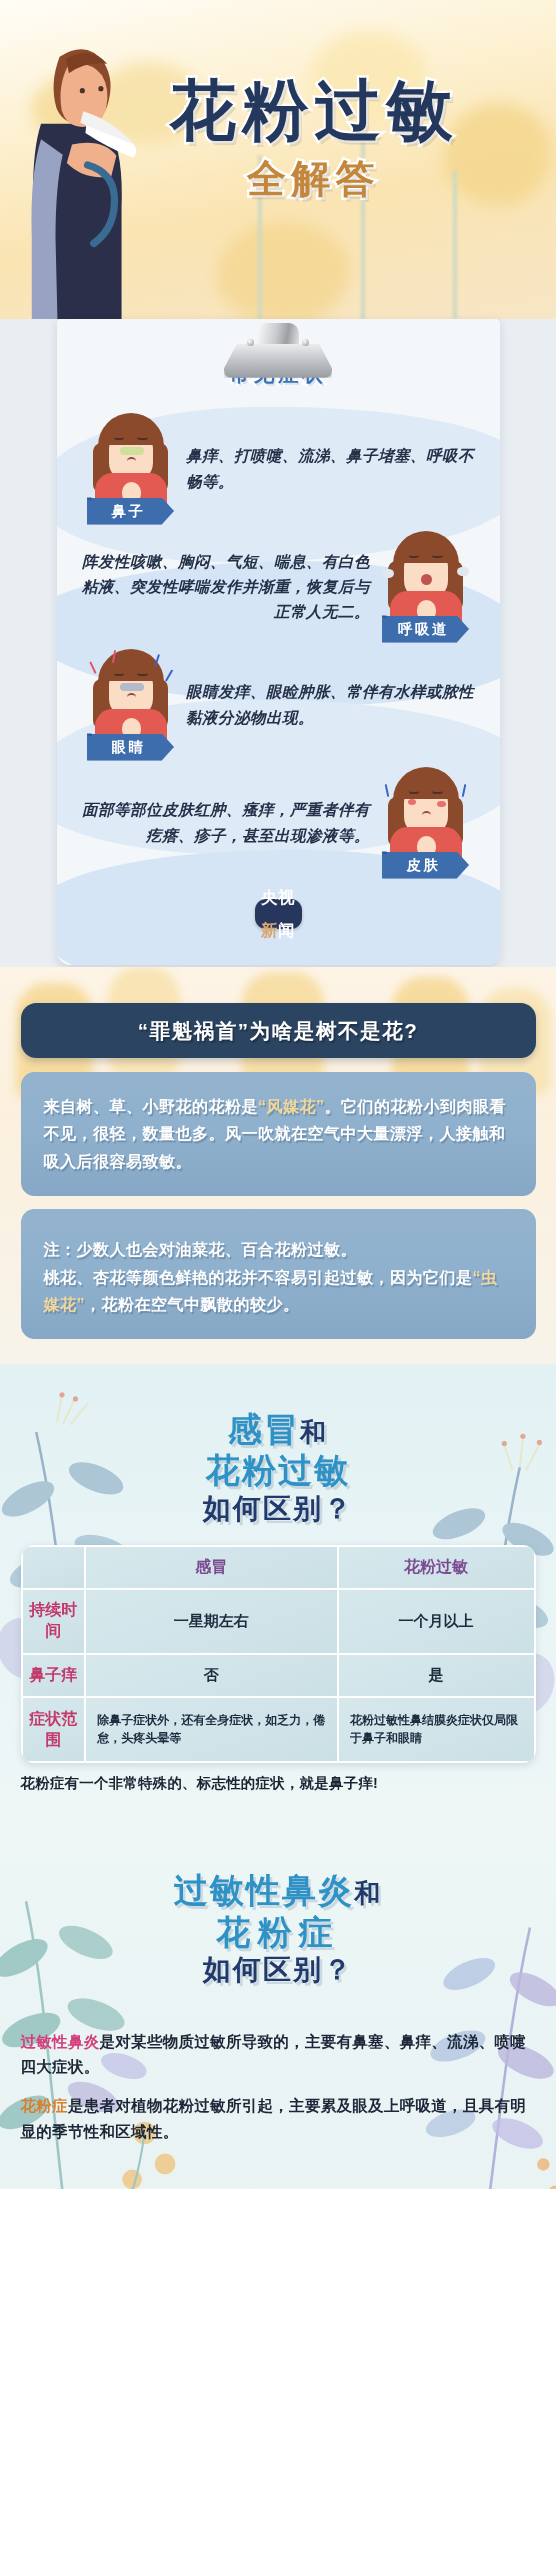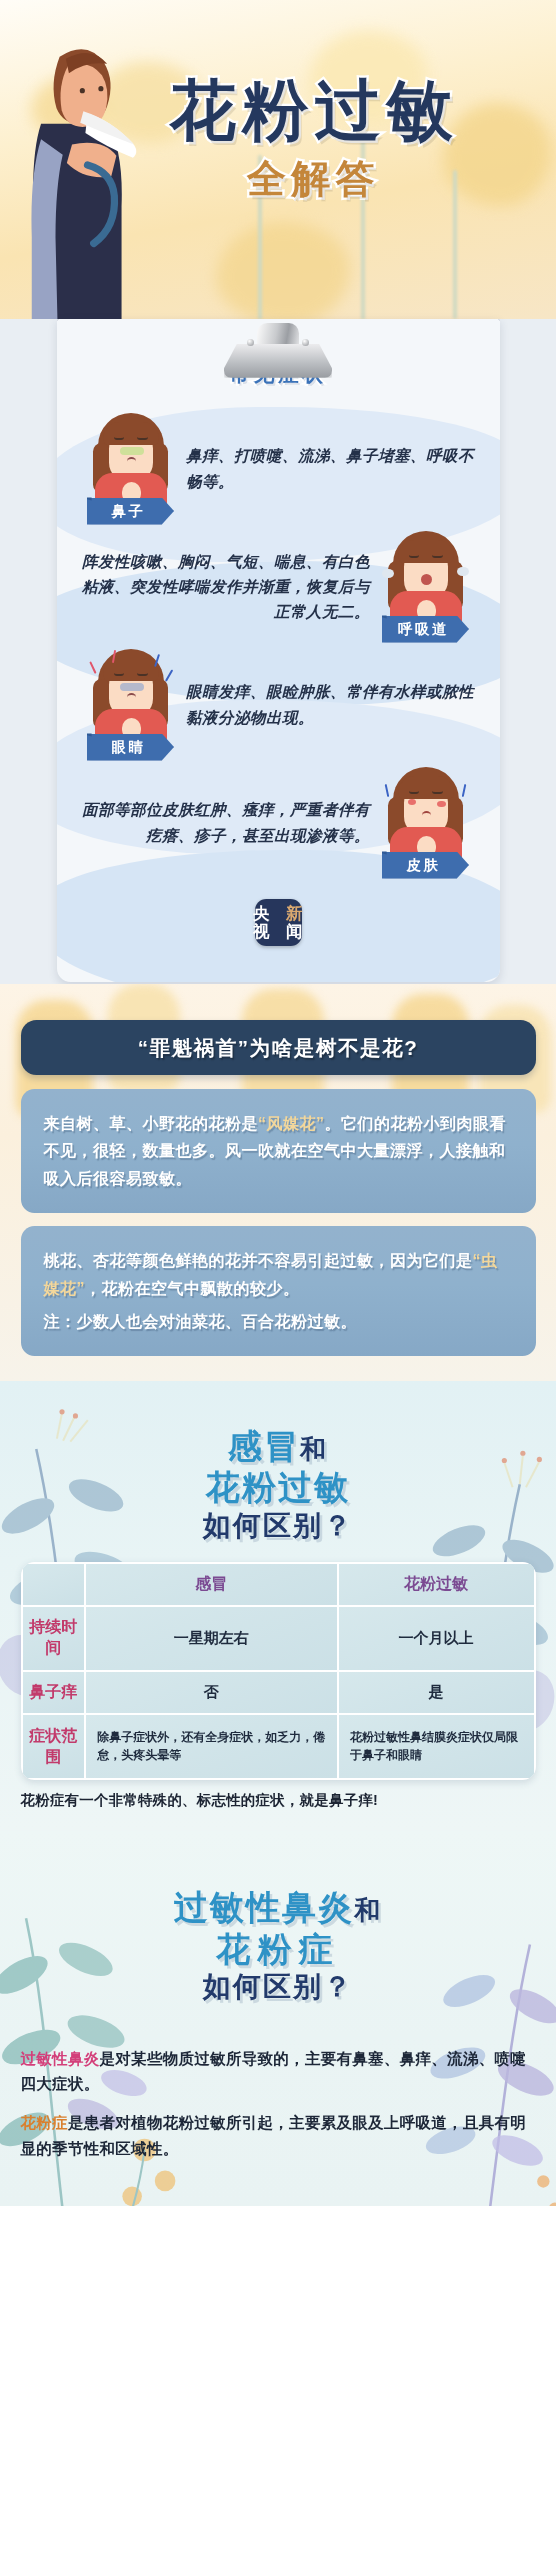--- a/index.html
+++ b/index.html
@@ -61,8 +61,8 @@
     box-shadow:1.5px 2.1px 2.6px rgba(30,50,90,.25); }
   .badge::before { content:""; position:absolute; left:-6.7px; top:-7.2px; width:11.3px; height:10.3px;
     background:#2f5a96; clip-path:polygon(0 0,100% 0,100% 100%,0 70%); }
-  .logo-cctv { position:relative; z-index:4; margin:17.5px auto 0; width:47px; height:47px; border-radius:11.3px;
-    background:#26365c; display:flex; align-items:center; justify-content:center;
+  .logo-cctv { position:relative; z-index:4; margin:17.5px auto 0; width:47px; height:30px; border-radius:11.3px;
+    background:#26365c; display:flex; flex-direction:column; align-items:center; justify-content:center;
     box-shadow:0 1.5px 3.6px rgba(0,0,0,.22);gap:16px; }
   .logo-cctv span { font-size:16.5px; font-weight:bold; line-height:1.05; letter-spacing:0.5px; }
   .logo-cctv .l1 { color:#ffffff; }

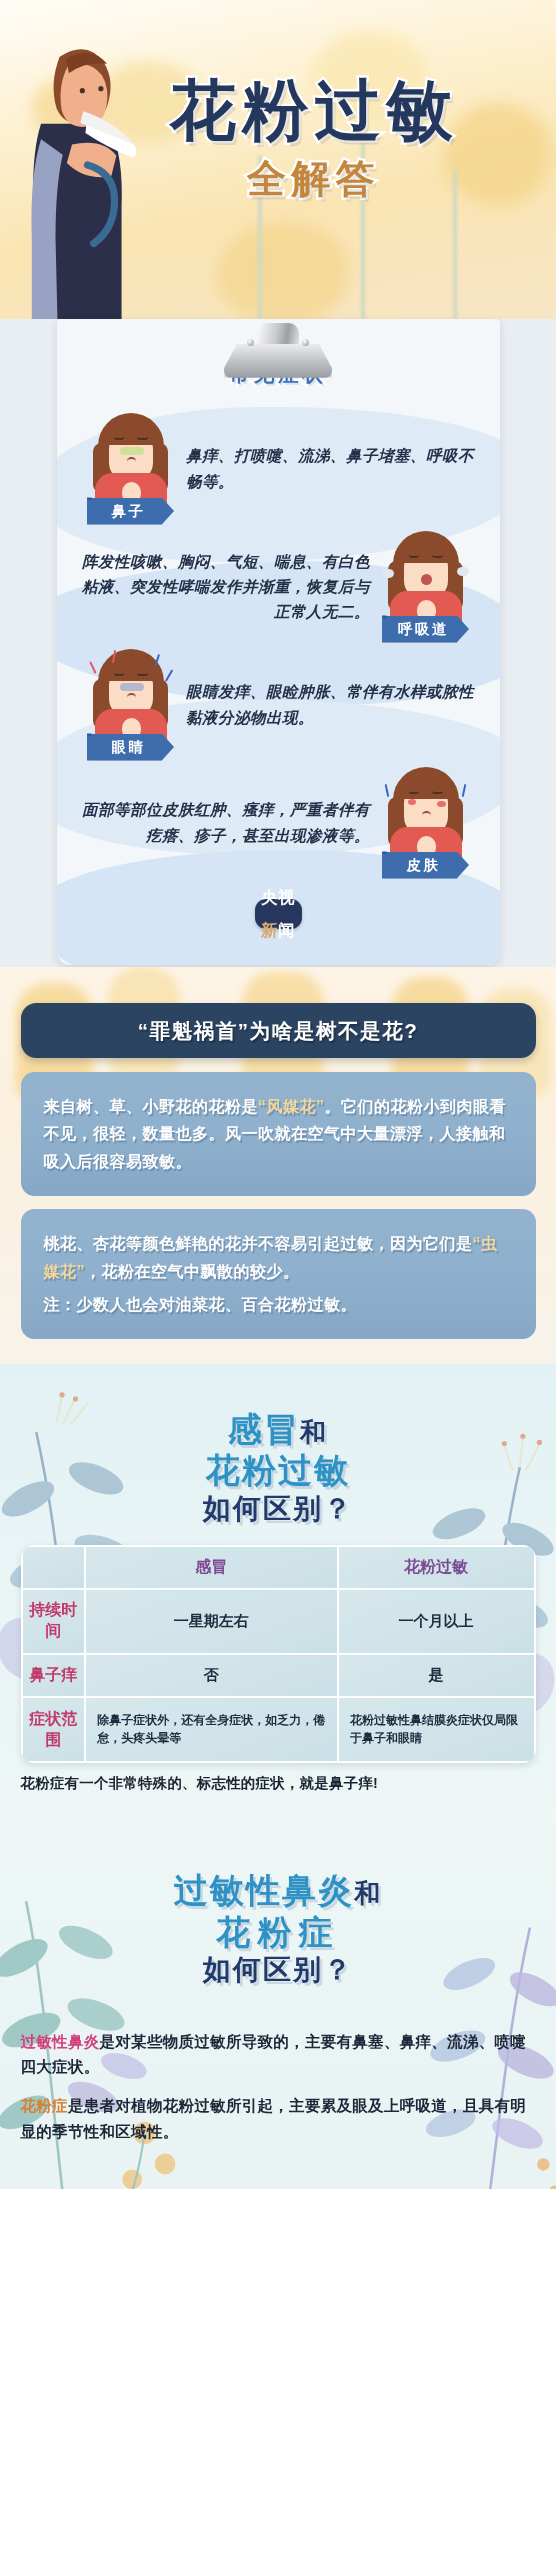--- a/index.html
+++ b/index.html
@@ -295,8 +295,8 @@
     </div>
 
     <div class="panel" style="margin-top:13.4px;">
+      <p style="margin-top:6.2px;">注：少数人也会对油菜花、百合花粉过敏。</p>
       <p><span>桃花、杏花等颜色鲜艳的花并不容易引起过敏，因为它们是</span><span class="hl">“虫媒花”</span><span>，花粉在空气中飘散的较少。</span></p>
-      <p style="margin-top:6.2px;">注：少数人也会对油菜花、百合花粉过敏。</p>
     </div>
   </section>
 

